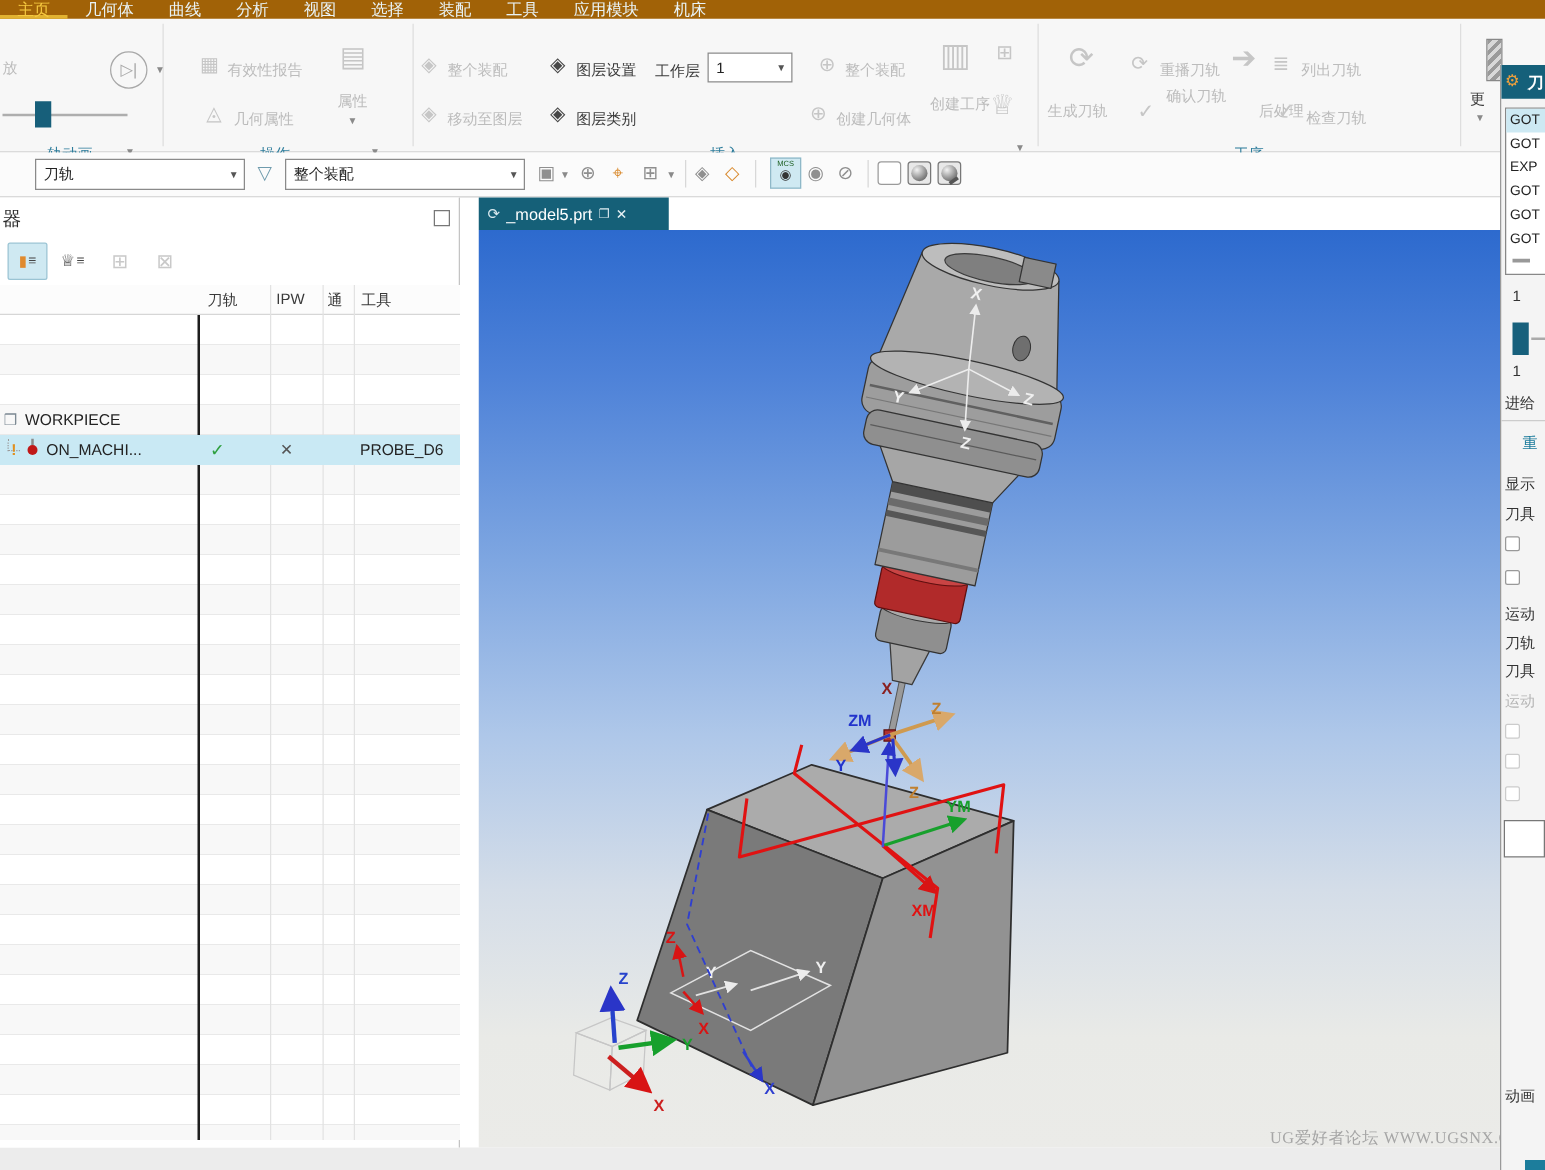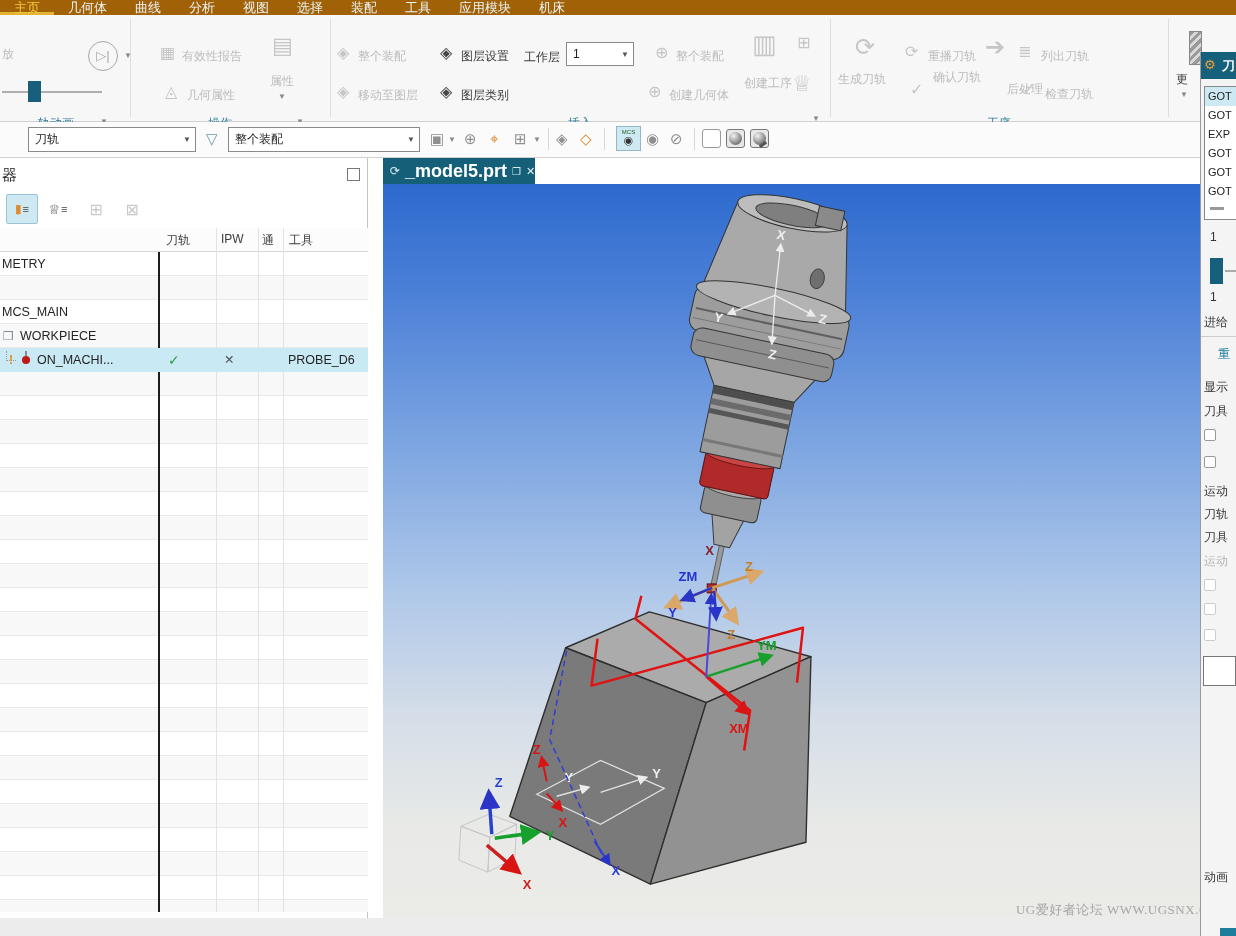--- a/index.html
+++ b/index.html
@@ -168,7 +168,7 @@
     <div class="grplbl" style="left:330px;width:500px">插入</div>
 
     <span class="ric" style="left:855px;top:20px;font-size:24px">⟳</span>
-    <span class="rtext" style="left:838px;top:56px">生成刀轨</span>
+    <span class="rtext" style="left:838px;top:66px">生成刀轨</span>
     <span class="ric" style="left:905px;top:29px">⟳</span>
     <span class="rtext" style="left:928px;top:33px">重播刀轨</span>
     <span class="ric" style="left:910px;top:67px">✓</span>

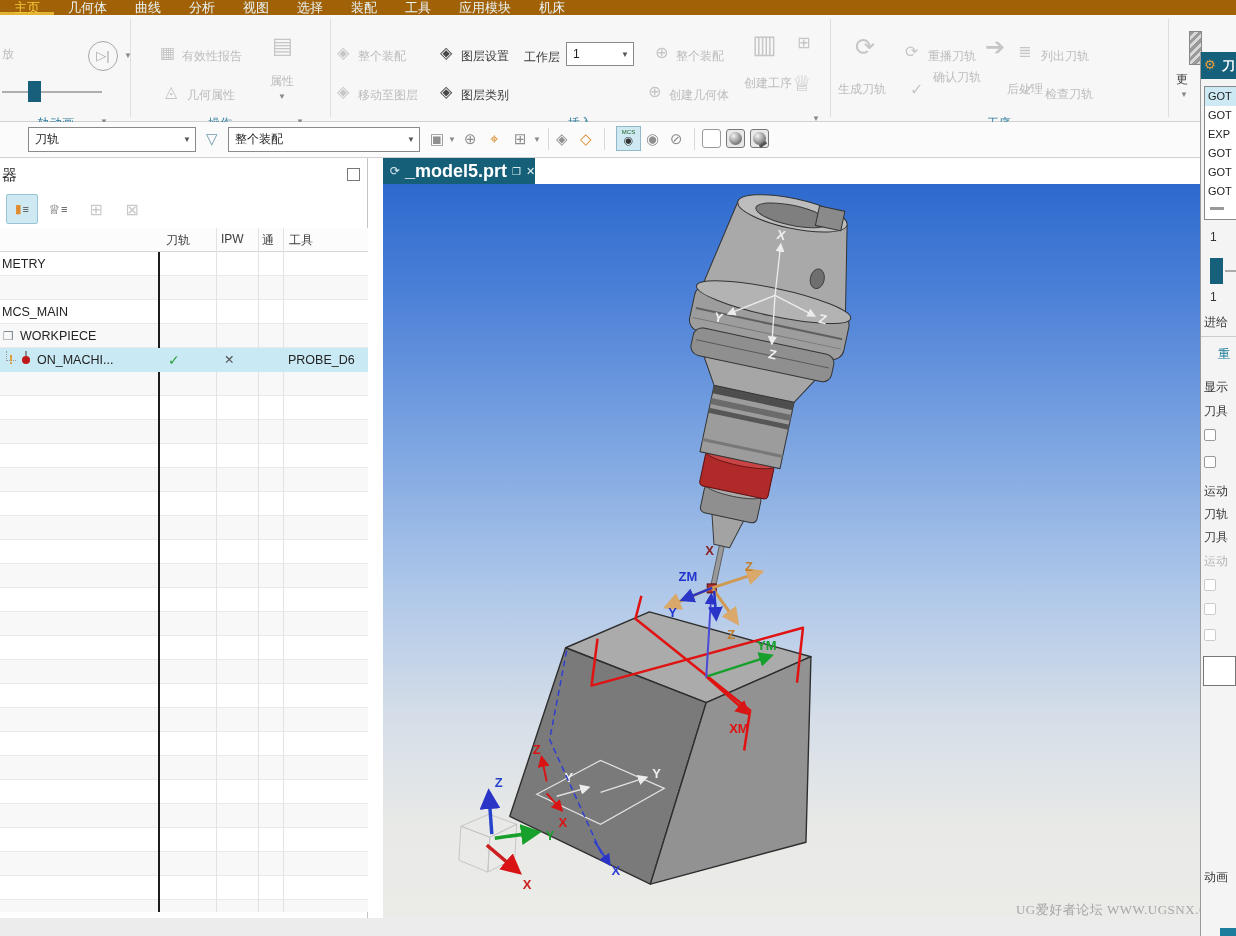--- a/index.html
+++ b/index.html
@@ -70,7 +70,7 @@
   .tabbar { position:absolute; top:0; left:0; width:817px; height:26px; background:#fff; }
   .tab { position:absolute; left:0; top:0; width:152px; height:26px; background:#156078; color:#fff; display:flex; align-items:center; gap:5px; padding:0 7px; }
   .tab .tic { font-size:12px; color:#d8e8ee; }
-  .tab .tname { font-size:18px;font-weight:bold; }
+  .tab .tname { font-size:13px; }
   .tab .tmod { font-size:10px; color:#d8e8ee; }
   .tab .tclose { font-size:11px; color:#e8f2f5; }
   .canvas { position:absolute; top:26px; left:0; width:817px; height:734px;

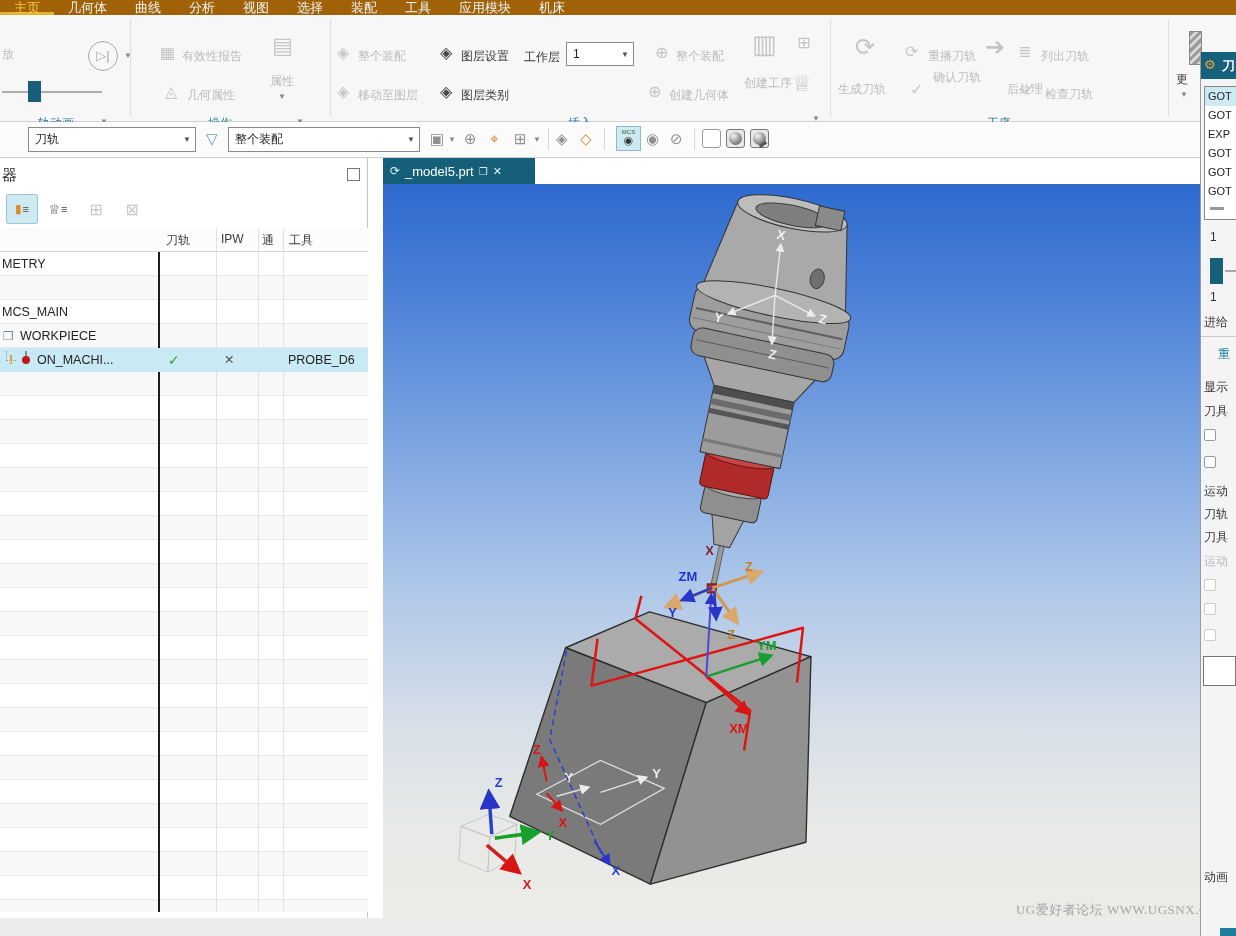--- a/index.html
+++ b/index.html
@@ -250,9 +250,6 @@
     <div class="vline" style="left:283px;top:70px;height:684px"></div>
     <div class="vline bk" style="left:158px;top:94px;height:660px"></div>
 
-    <div class="trow" style="top:94px">
-      <span style="left:2px">METRY</span>
-    </div>
     <div class="trow" style="top:142px">
       <span style="left:2px">MCS_MAIN</span>
     </div>

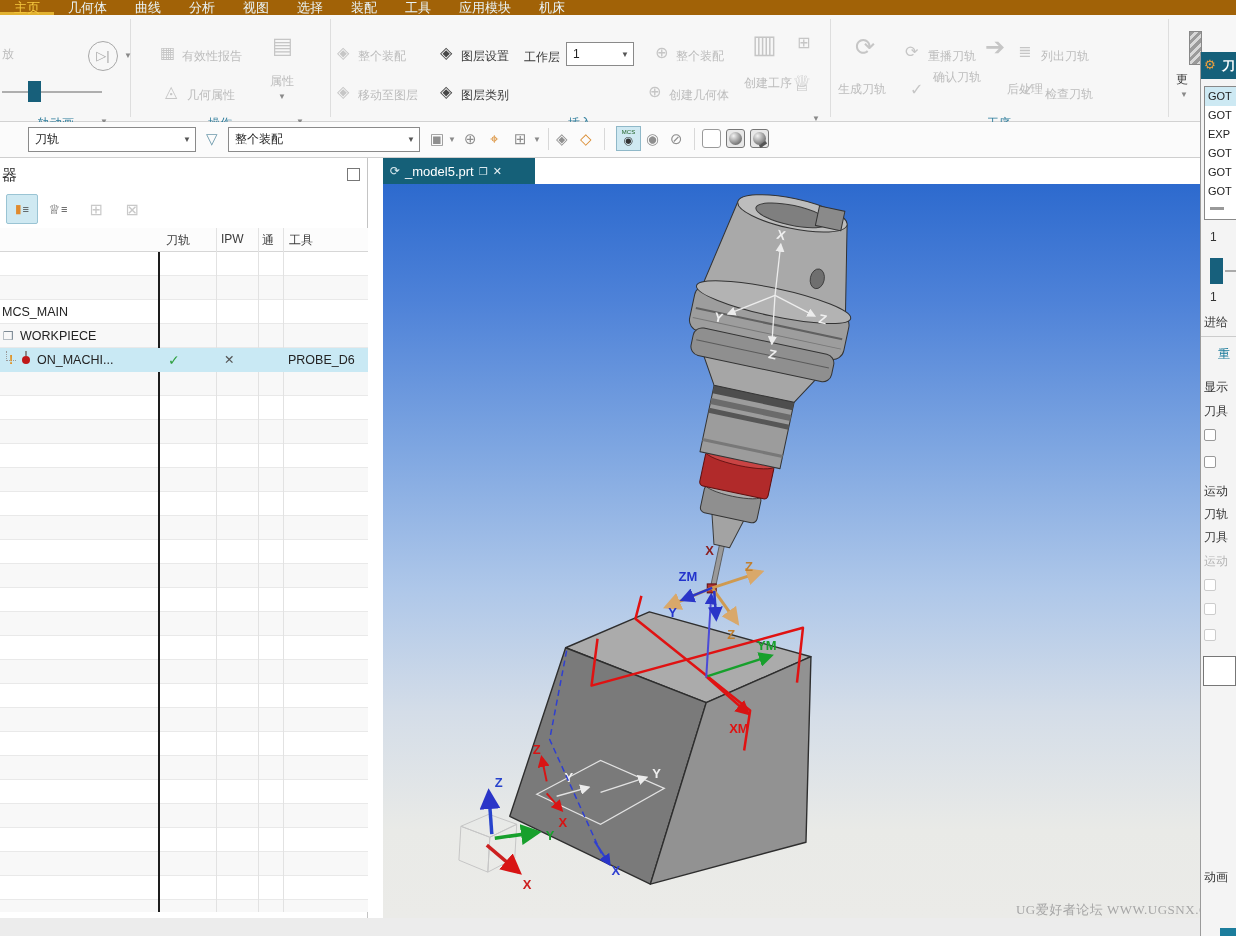--- a/index.html
+++ b/index.html
@@ -250,9 +250,6 @@
     <div class="vline" style="left:283px;top:70px;height:684px"></div>
     <div class="vline bk" style="left:158px;top:94px;height:660px"></div>
 
-    <div class="trow" style="top:142px">
-      <span style="left:2px">MCS_MAIN</span>
-    </div>
     <div class="trow" style="top:166px">
       <span class="wpicon" style="left:3px">❒</span>
       <span style="left:20px">WORKPIECE</span>

